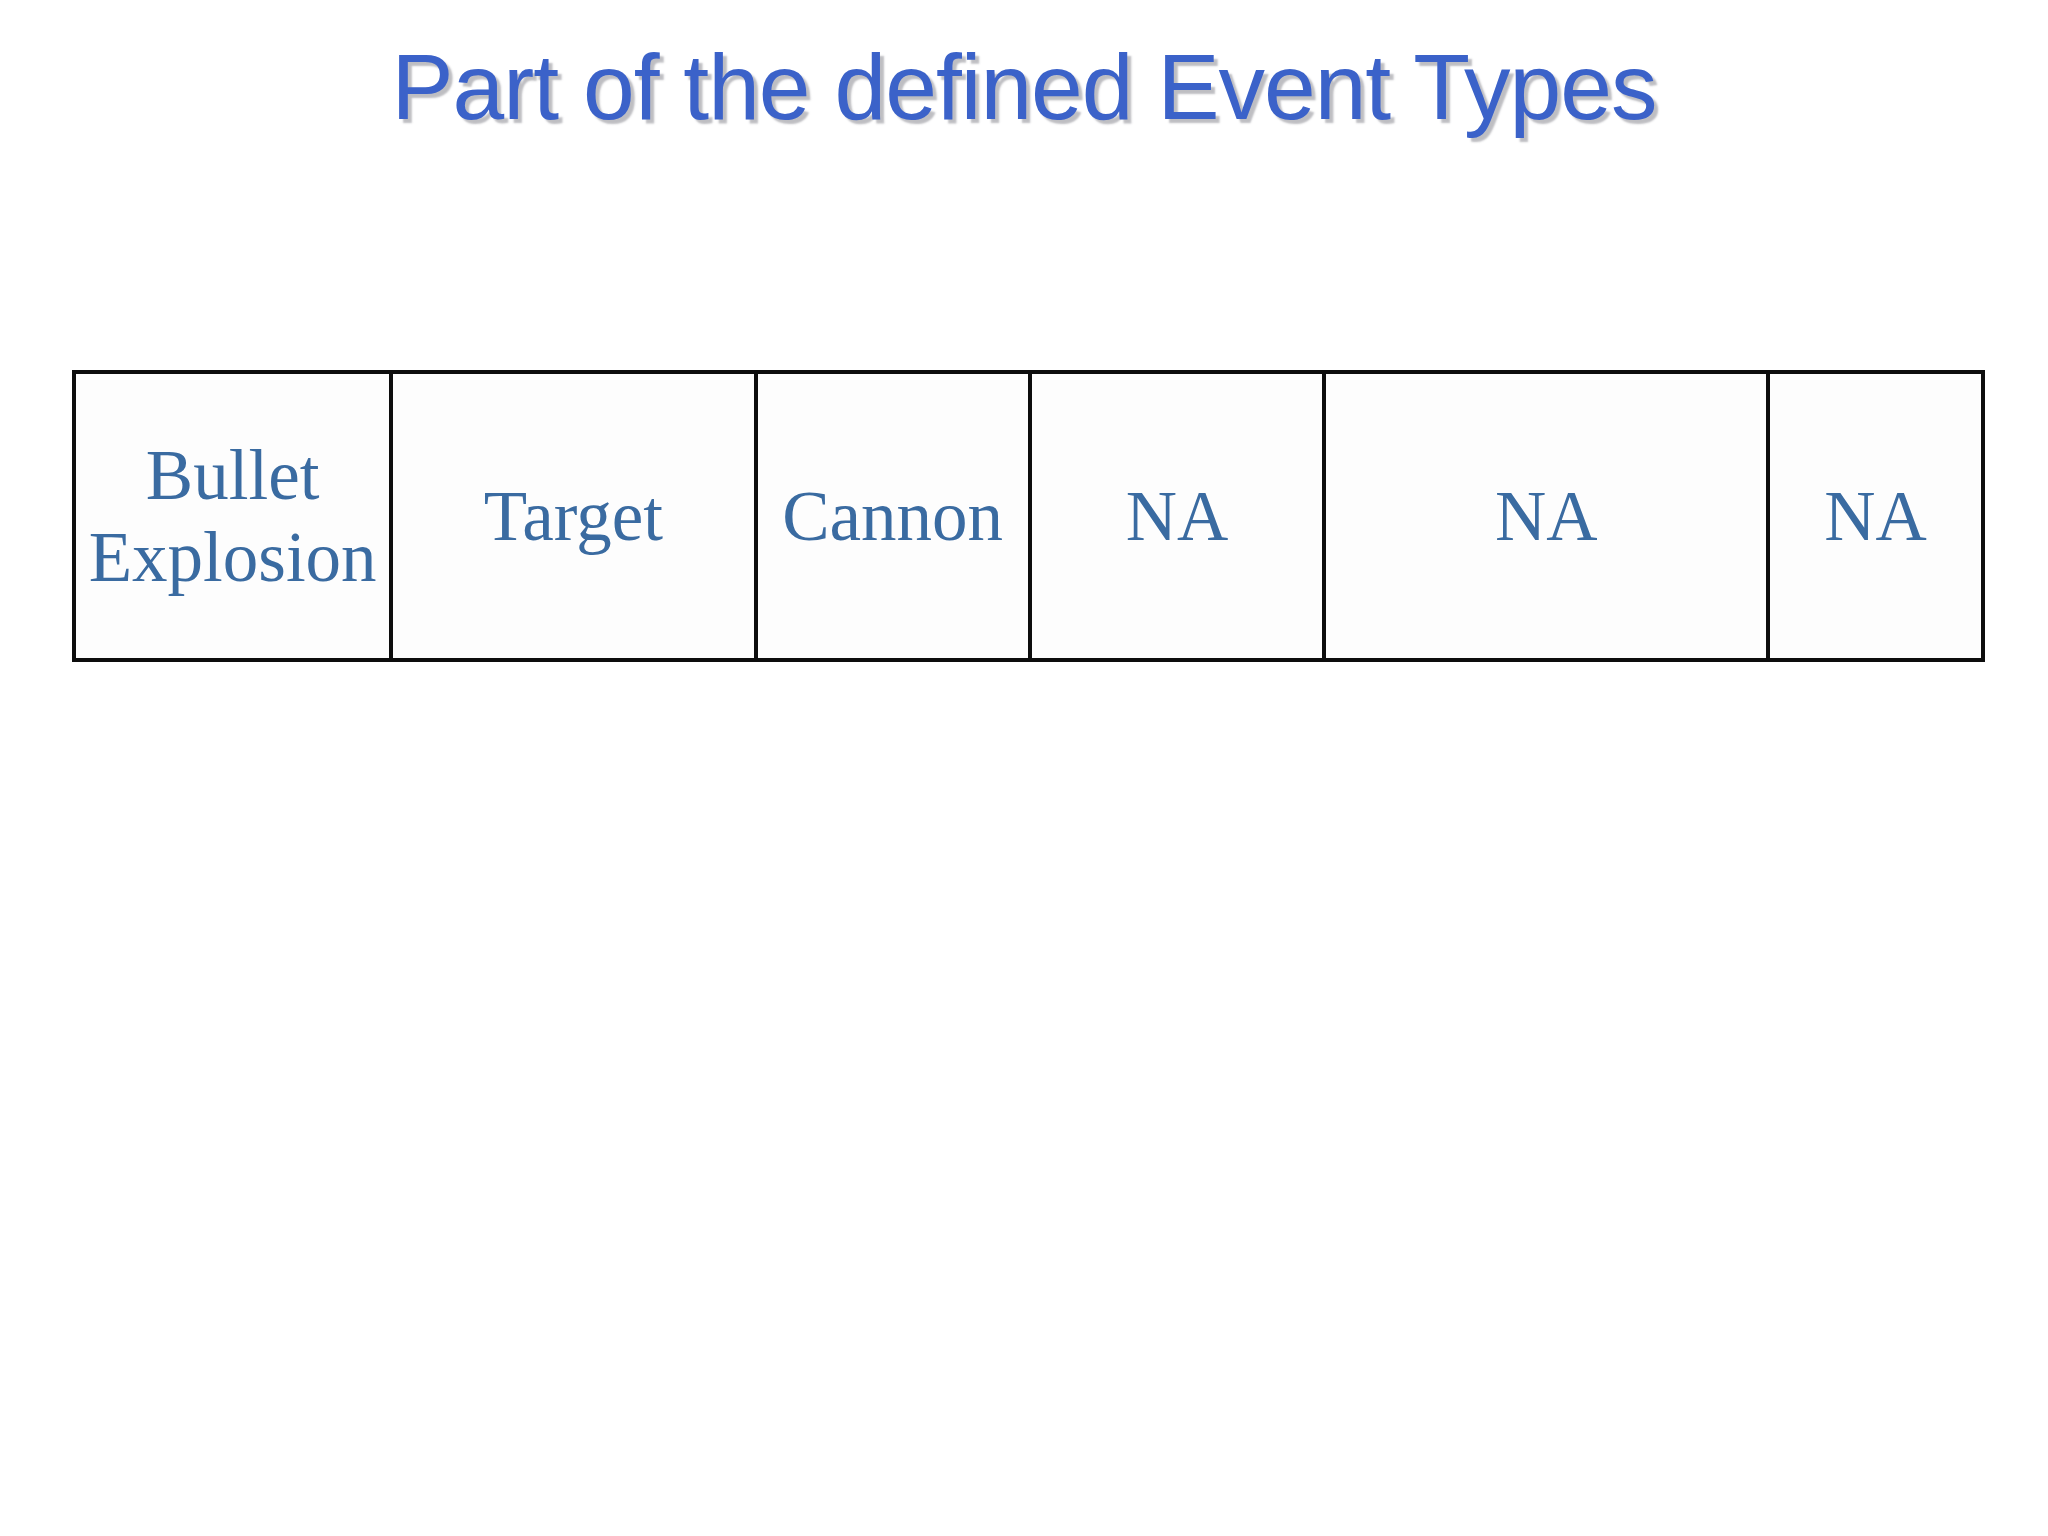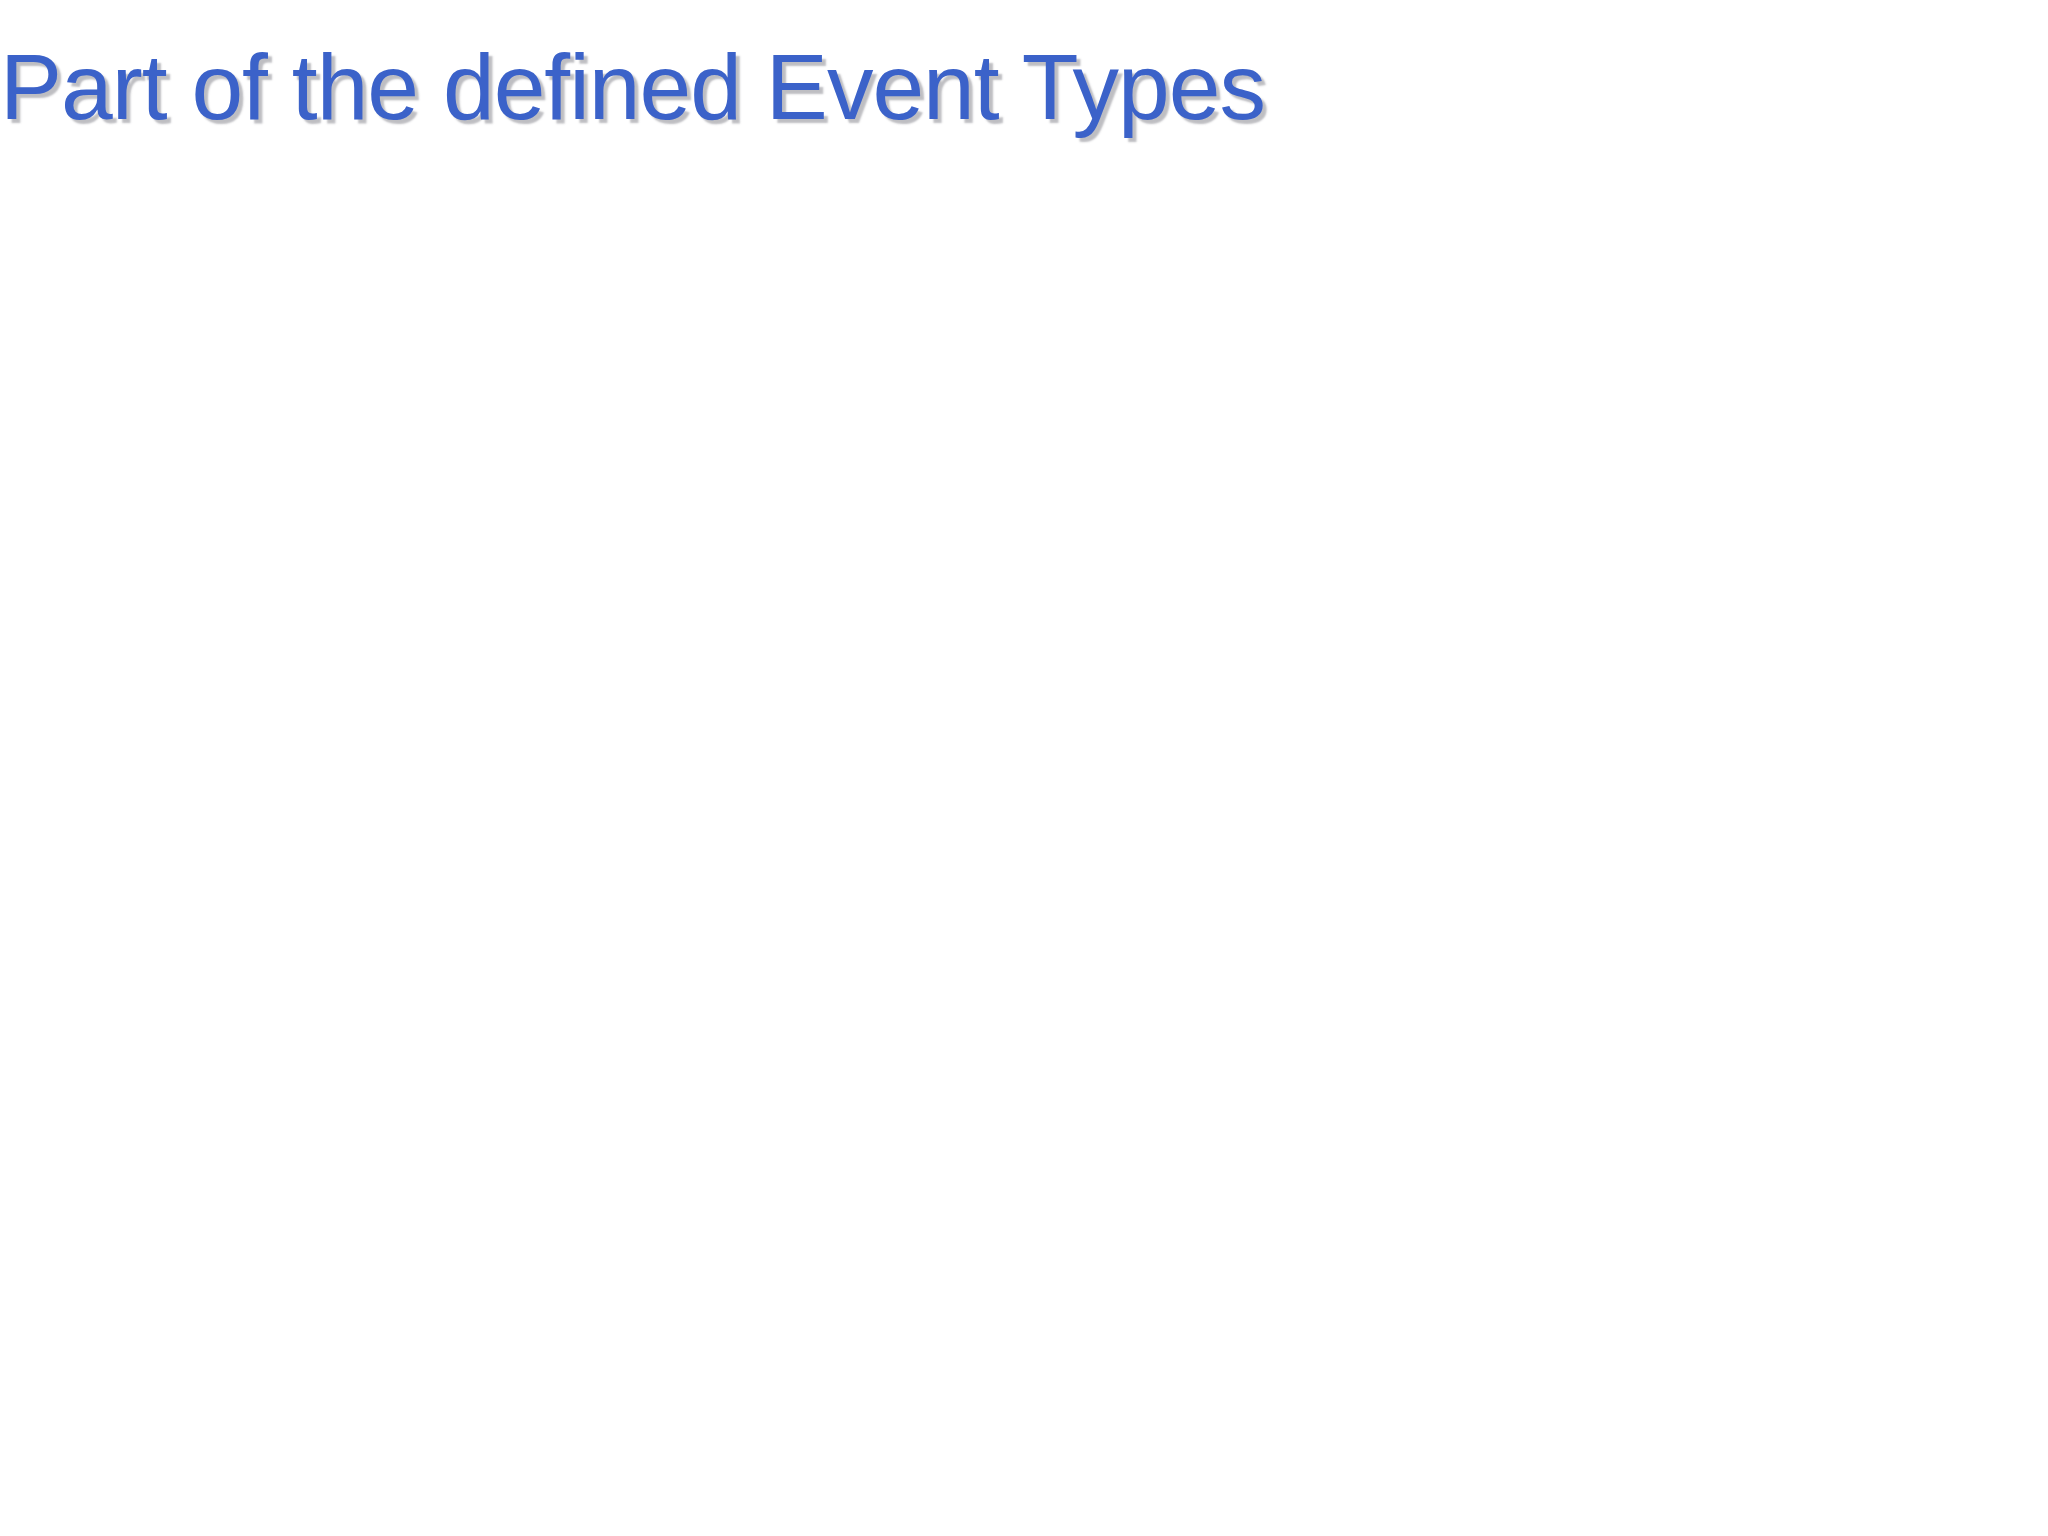--- a/index.html
+++ b/index.html
@@ -26,7 +26,7 @@
   .slide-title {
     position: absolute;
     top: 34px; left: 0; right: 0;
-    text-align: left;
+    text-align: center;
     font-family: "Liberation Sans", sans-serif;
     font-size: 93px;
     font-weight: 500;

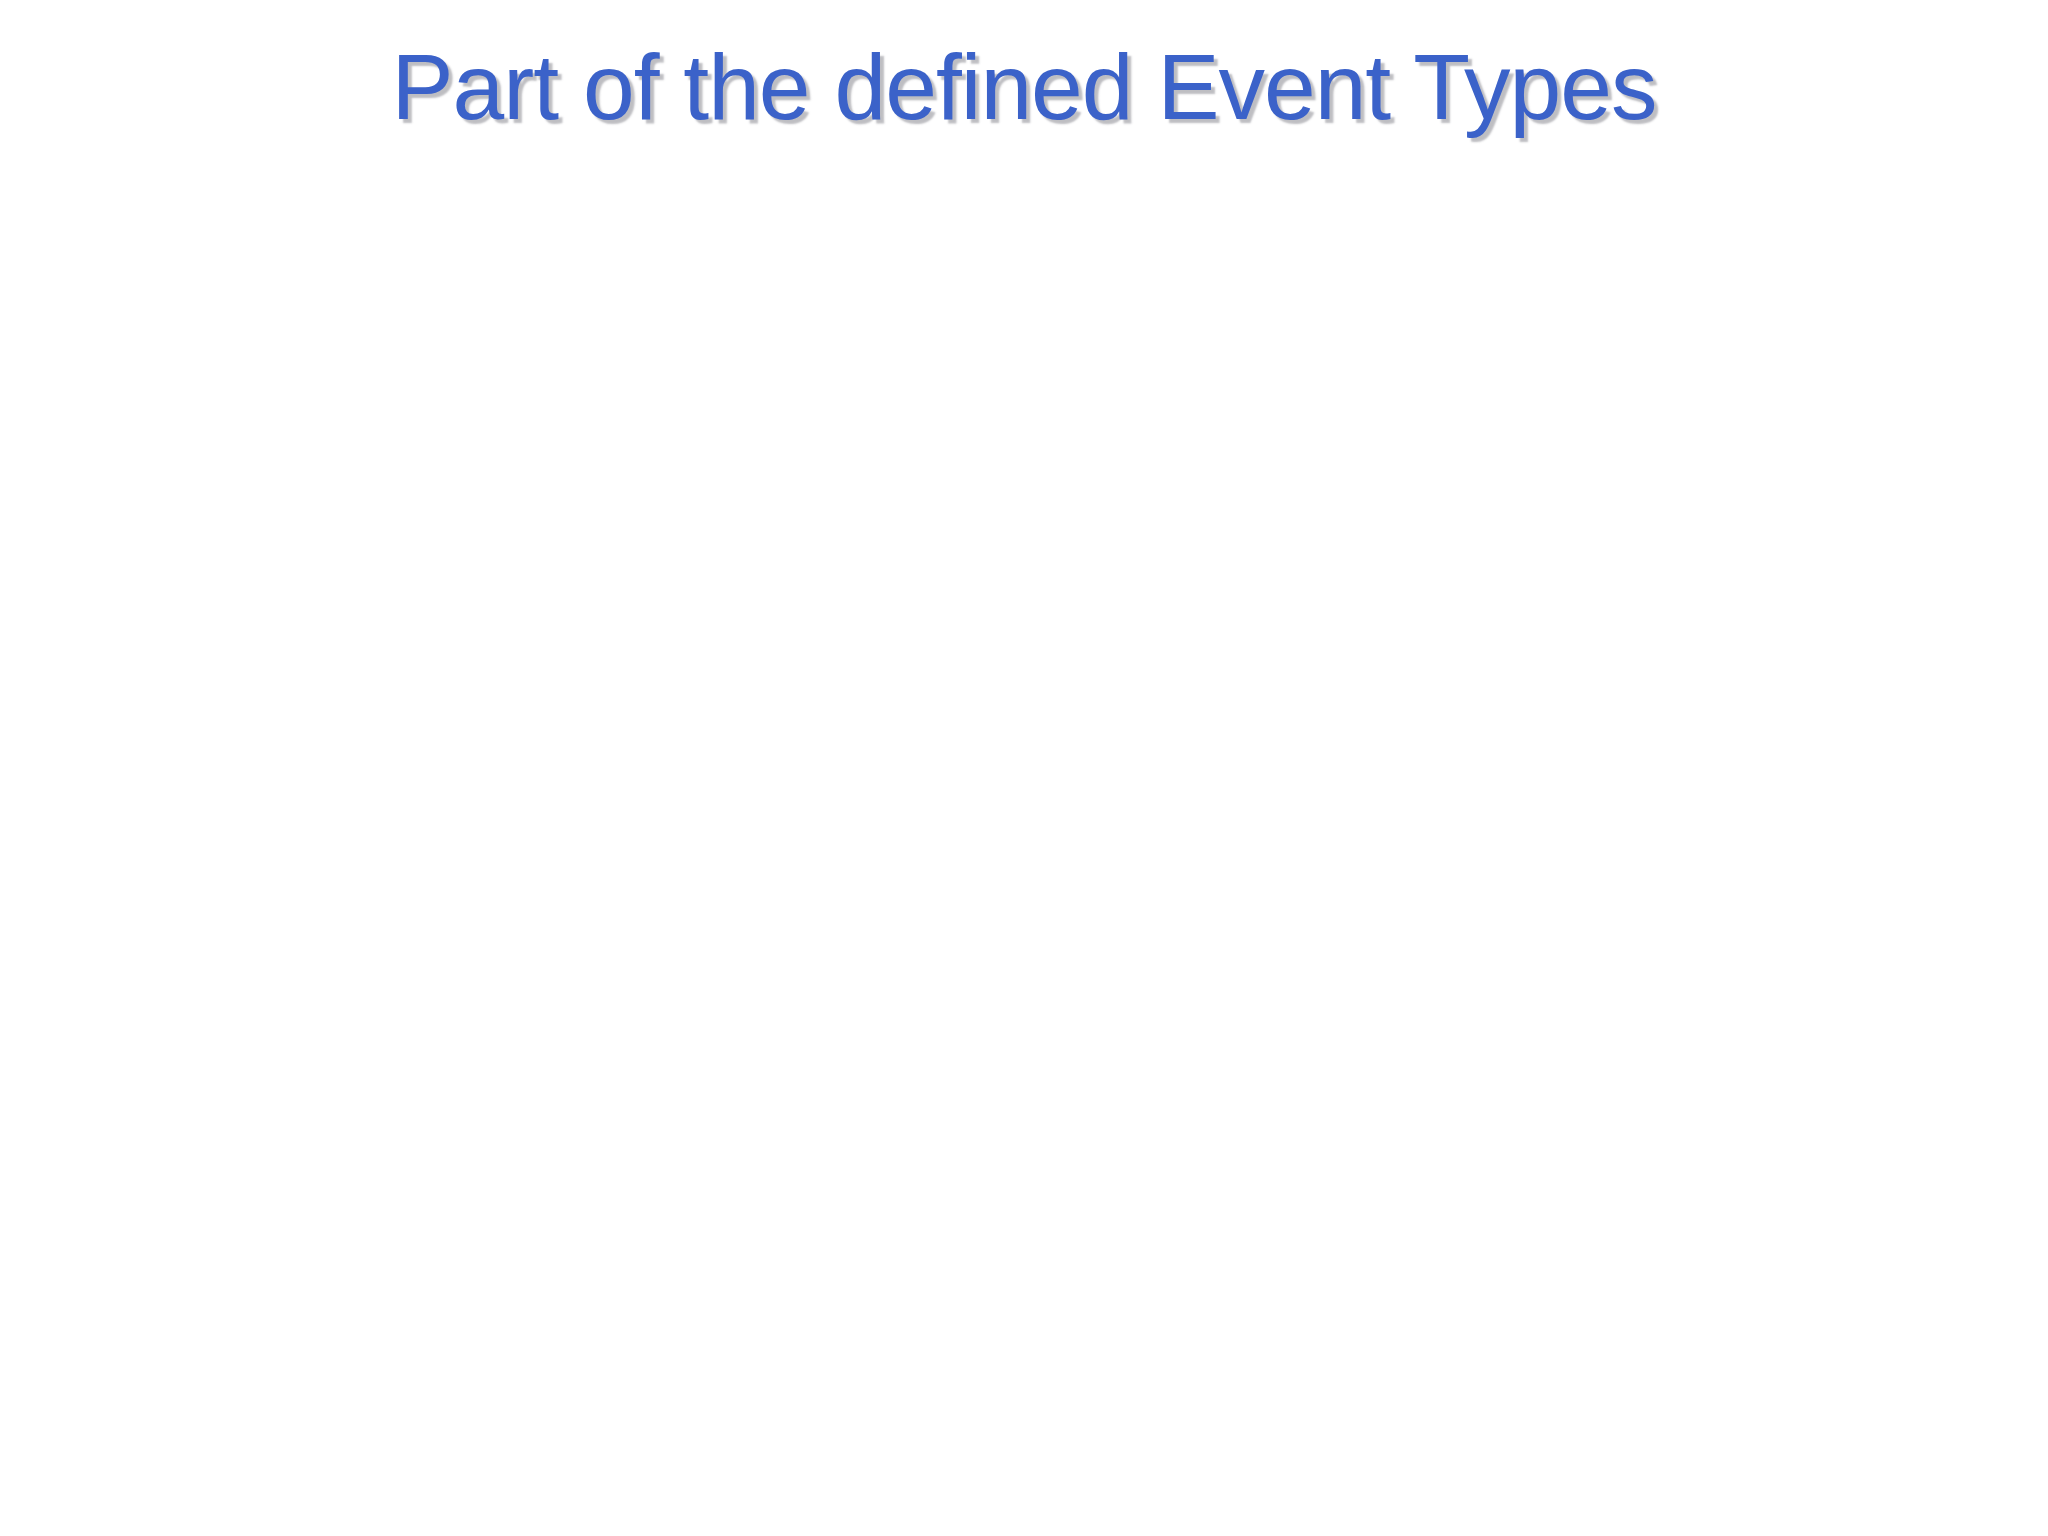--- a/index.html
+++ b/index.html
@@ -90,6 +90,15 @@
       <col class="c-notes">
     </colgroup>
     <tbody>
+      <tr class="data-row-2">
+        <td>Bullet
+Explosion</td>
+        <td>Target</td>
+        <td>Cannon</td>
+        <td>NA</td>
+        <td>NA</td>
+        <td>NA</td>
+      </tr>
     </tbody>
   </table>
 

